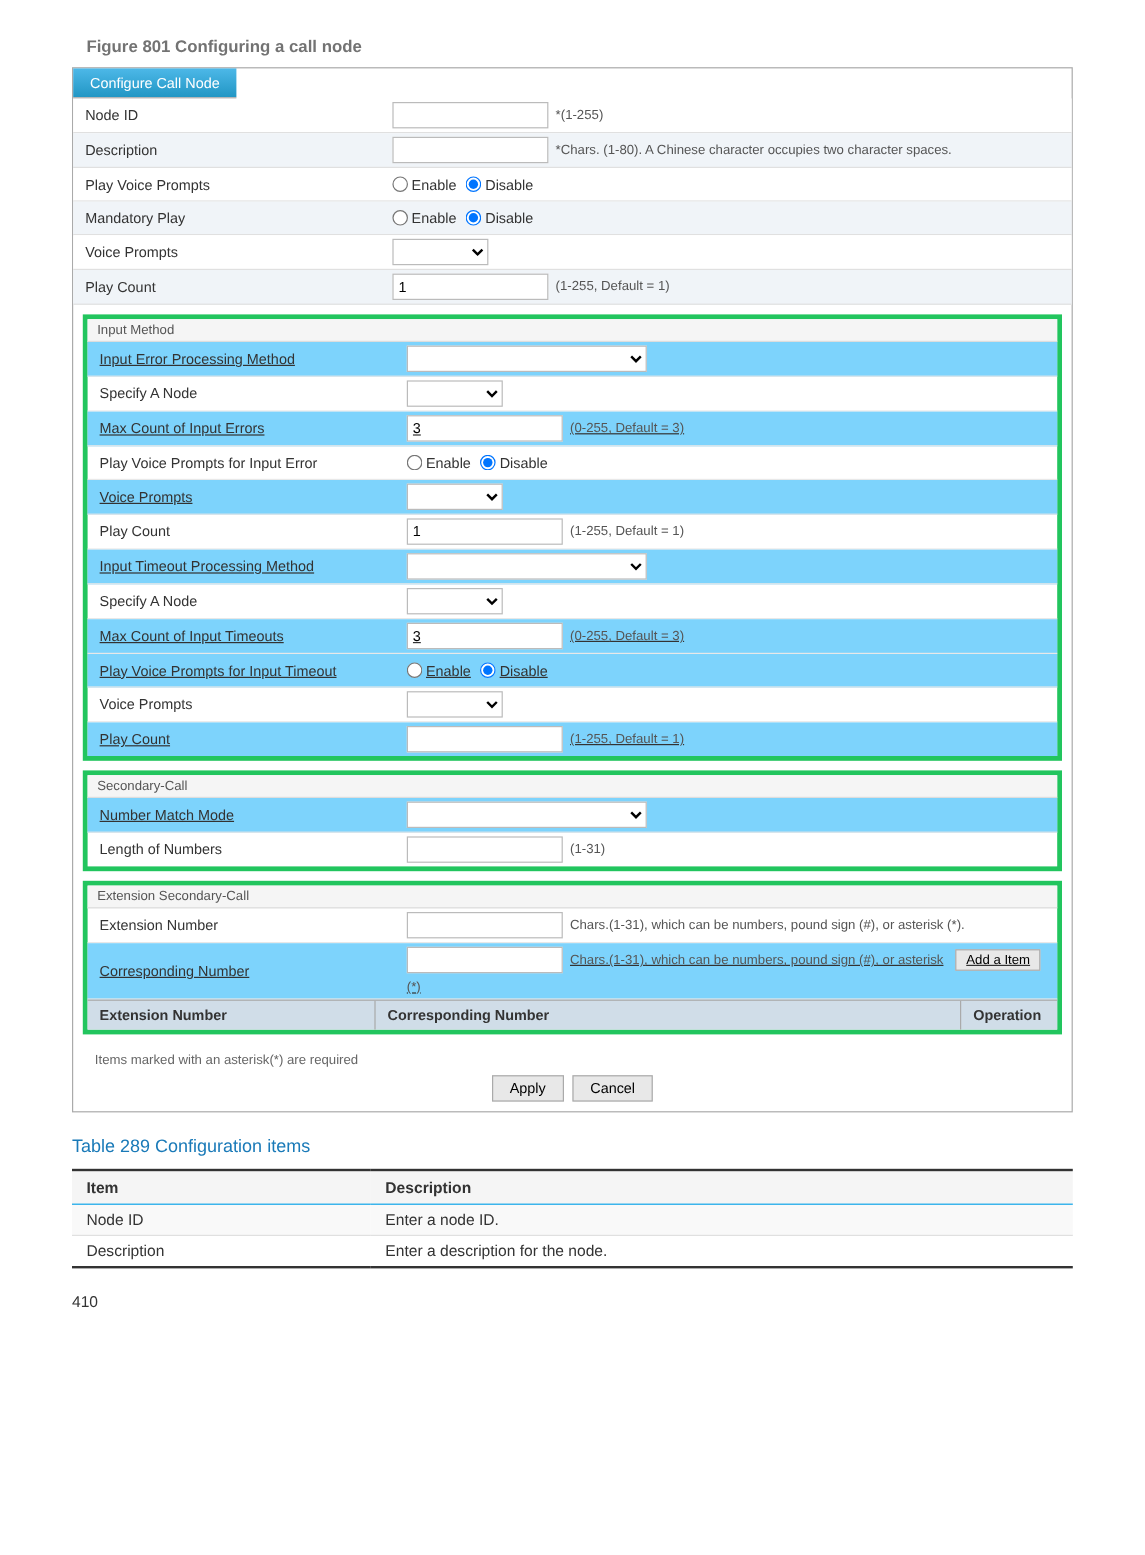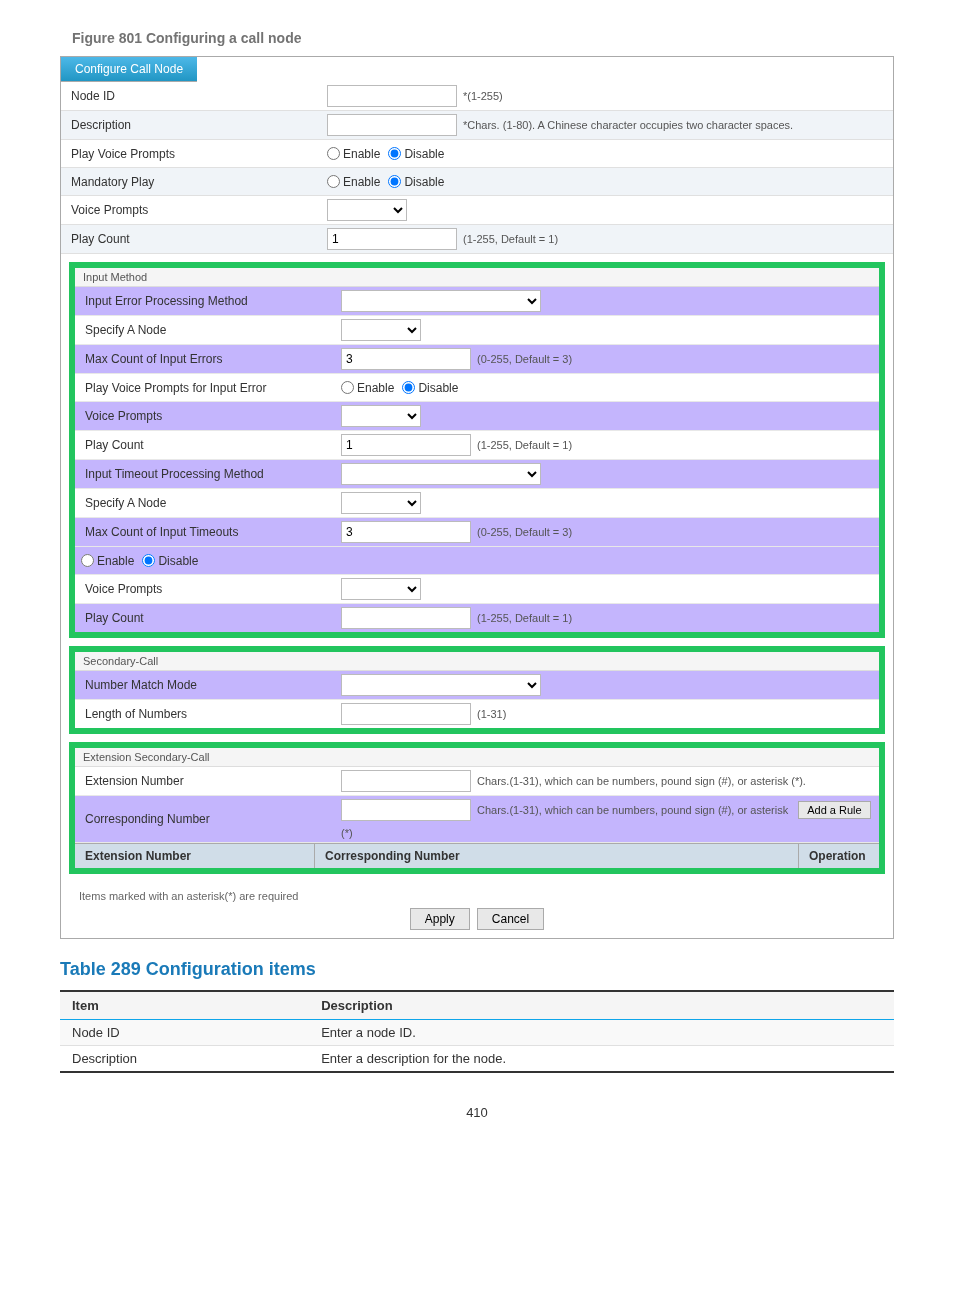--- a/index.html
+++ b/index.html
@@ -101,7 +101,7 @@
       gap: 3px;
     }
     .section-box {
-      border: 6px solid #22c55e;
+      border: 4px solid #22c55e;
       margin: 8px;
       padding: 0;
     }

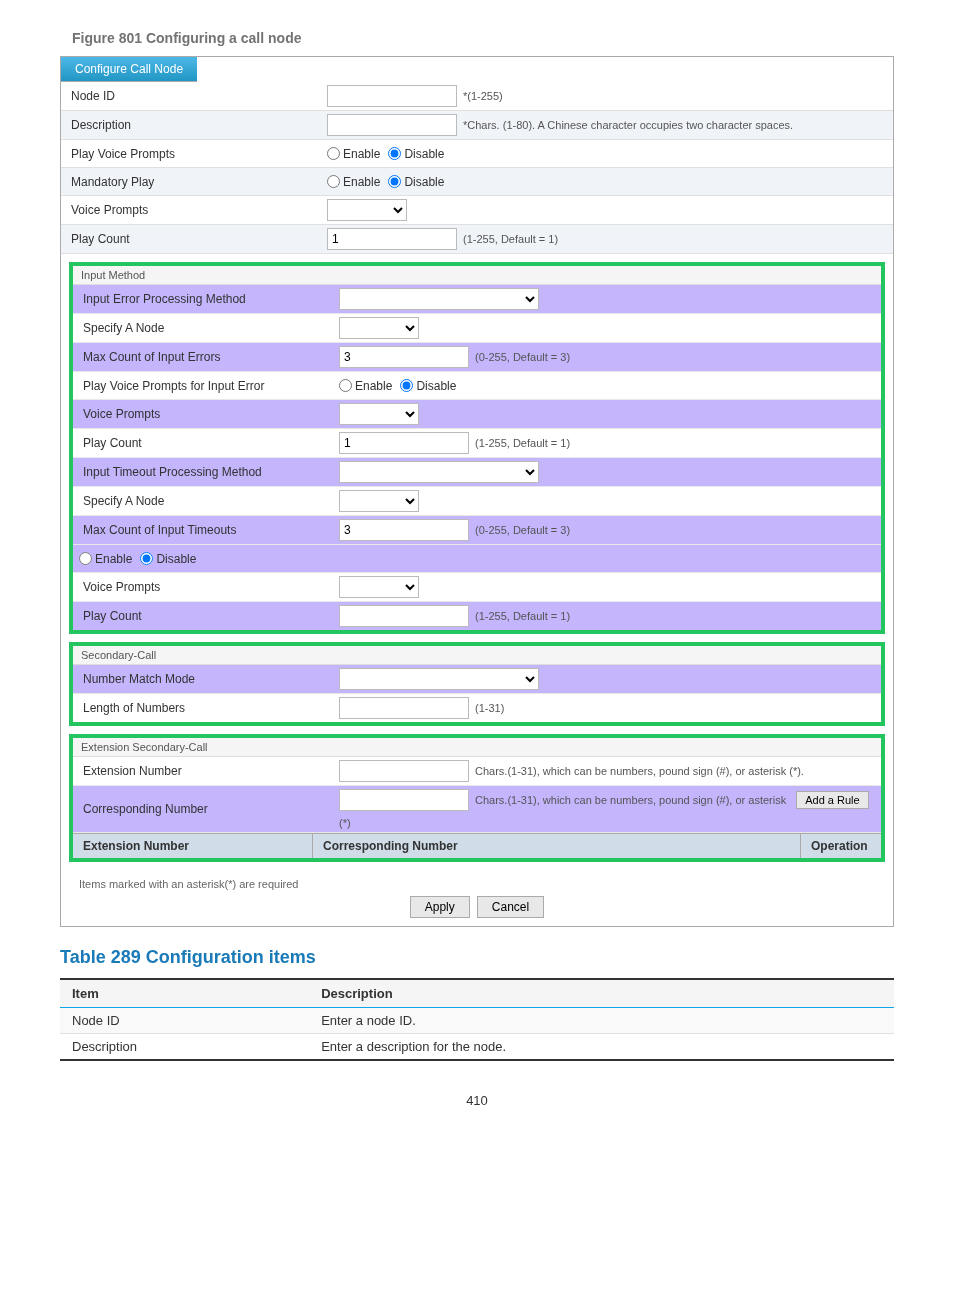--- a/index.html
+++ b/index.html
@@ -119,7 +119,8 @@
       min-height: 28px;
     }
     .section-inner-row.alt {
-      background: #c4b5fd;
+      background: #7dd3fc;
+      text-decoration: underline;
     }
     .section-inner-row:last-child {
       border-bottom: none;

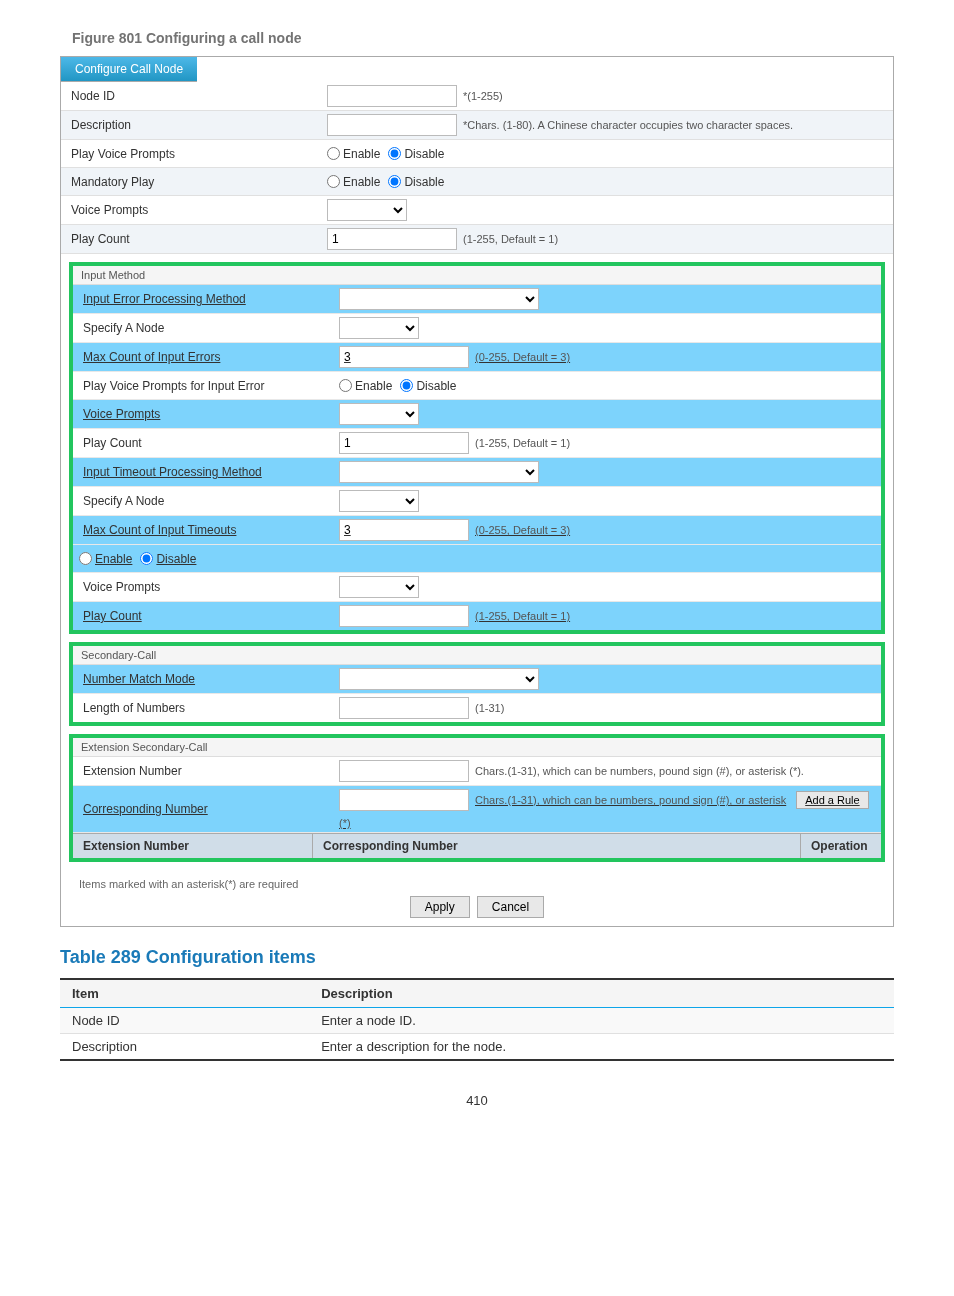--- a/index.html
+++ b/index.html
@@ -361,6 +361,7 @@
 
 
       <div class="section-inner-row alt">
+        <div class="label-cell">Play Voice Prompts for Input Timeout</div>
         <div class="input-cell">
           <div class="radio-group">
             <label>

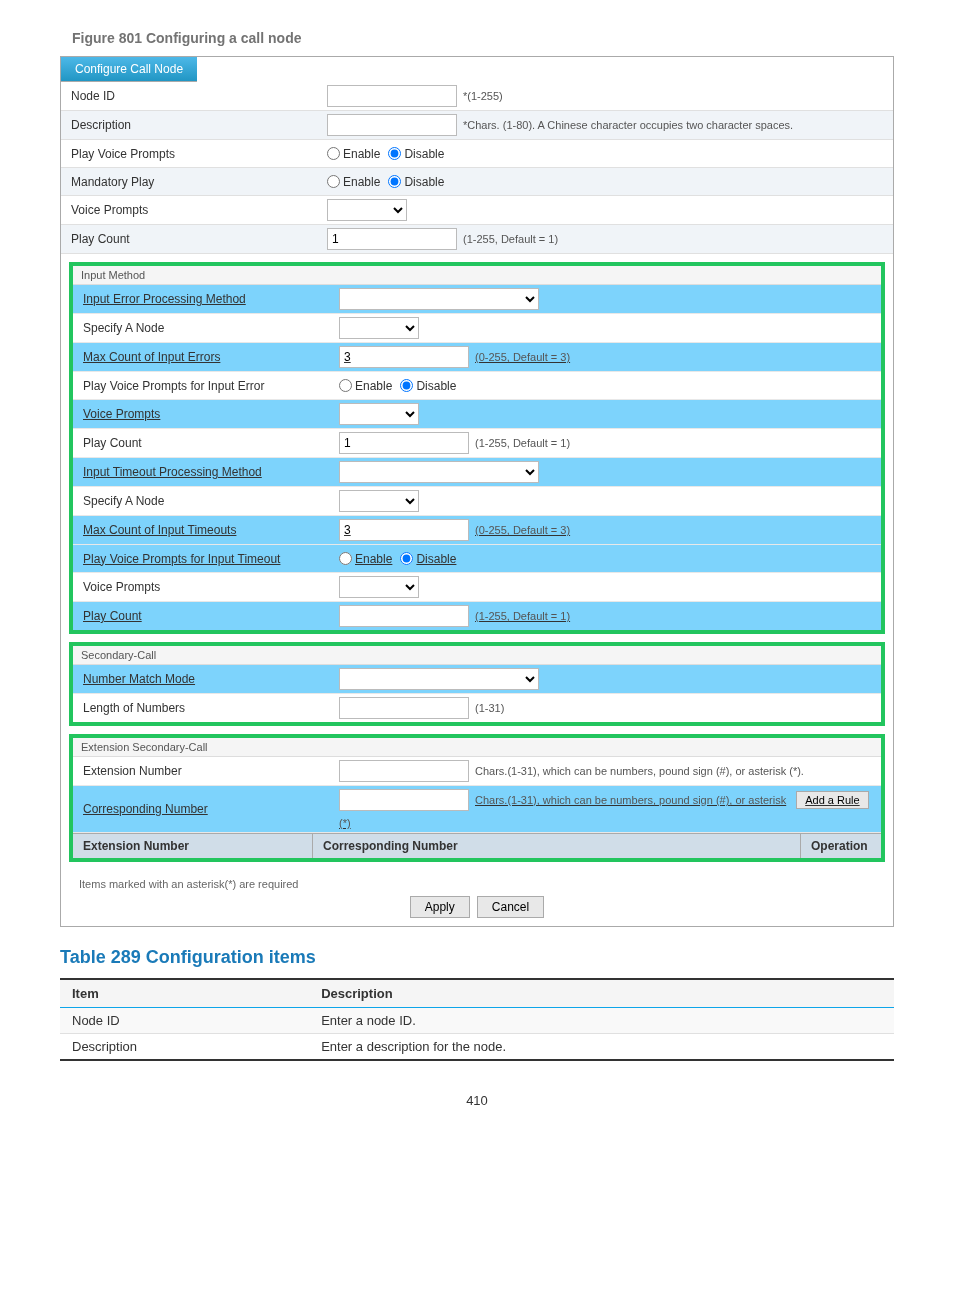--- a/index.html
+++ b/index.html
@@ -428,7 +428,7 @@
         <div class="input-cell">
           <input type="text" style="">
           <span class="hint-text">Chars.(1-31), which can be numbers, pound sign (#), or asterisk</span>
-          <button class="add-rule-btn">Add a Rule</button>
+          <button class="add-rule-btn">Add a Item</button>
           <span class="hint-text">(*)</span>
         </div>
       </div>

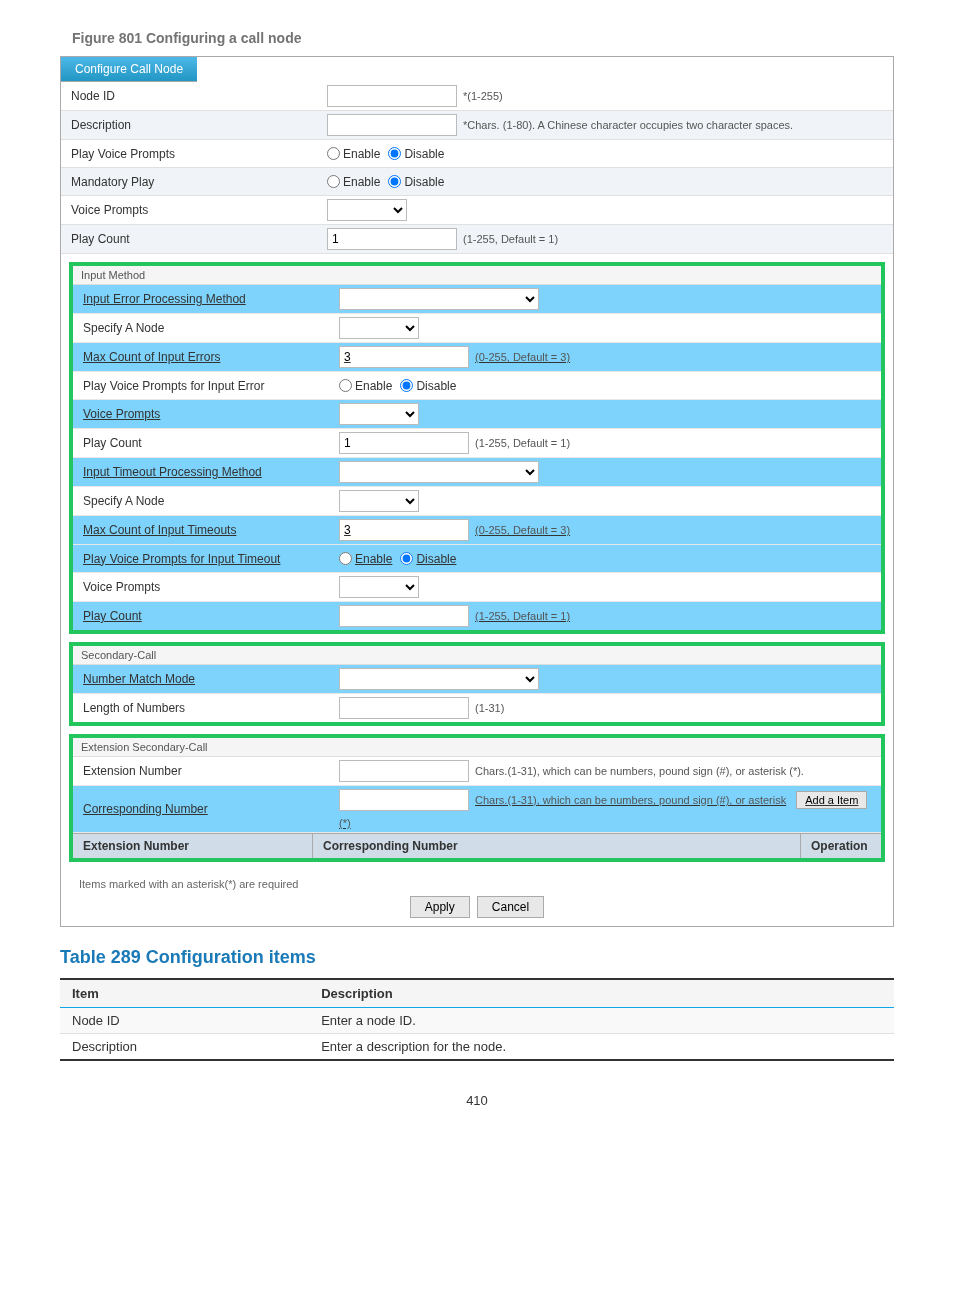--- a/index.html
+++ b/index.html
@@ -167,8 +167,8 @@
     }
     .table-title {
       color: #1a7ab8;
-      font-size: 18px;
-      font-weight: bold;
+      font-size: 15px;
+      font-weight: normal;
       margin-top: 20px;
       margin-bottom: 10px;
     }

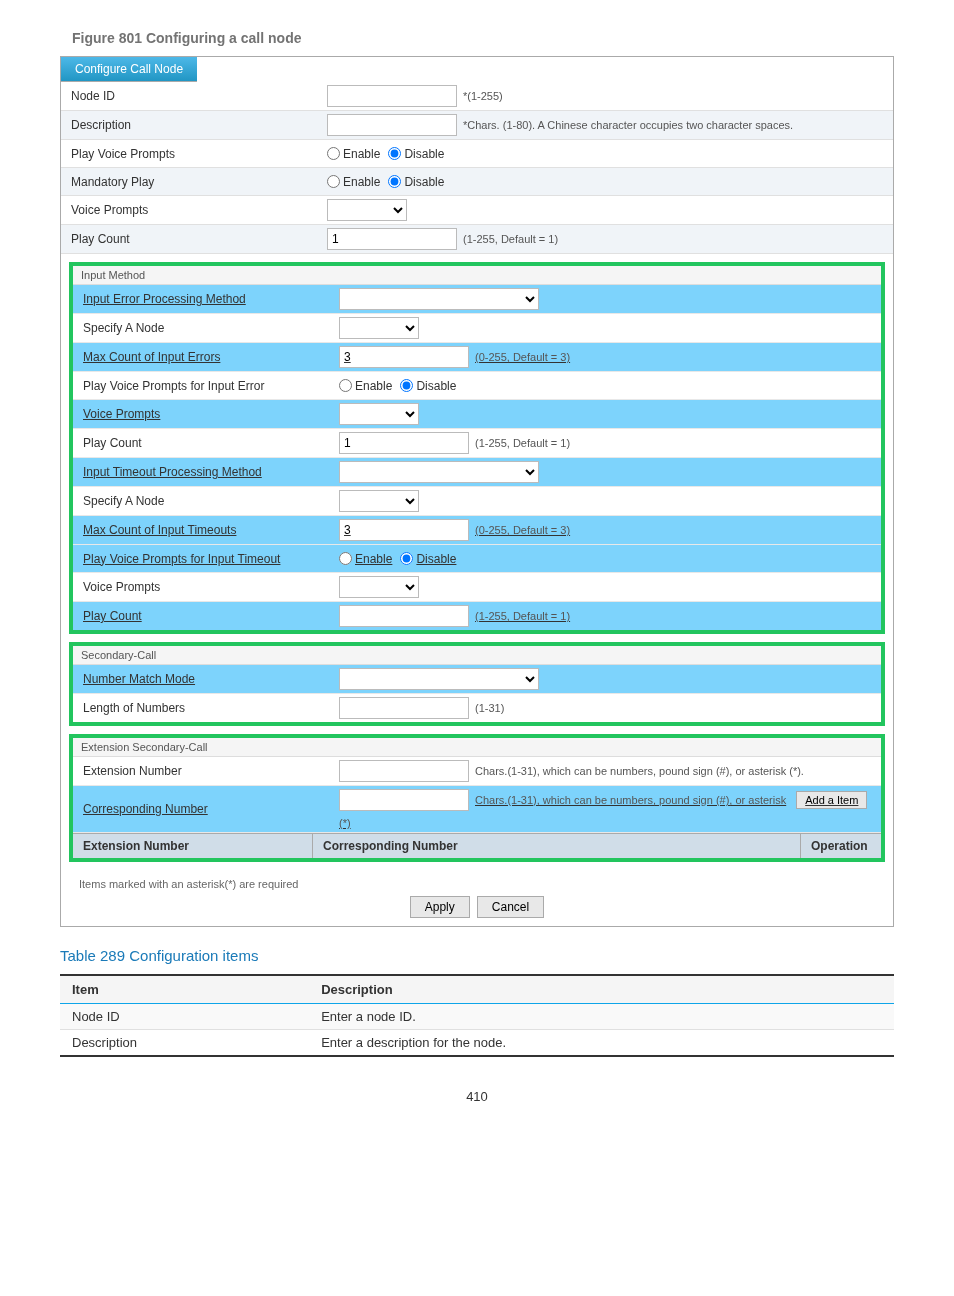--- a/index.html
+++ b/index.html
@@ -195,8 +195,7 @@
       border-bottom: none;
     }
     .page-num {
-      text-align: center;
-      margin-top: 32px;
+      margin-top: 20px;
       font-size: 13px;
       color: #333;
     }

